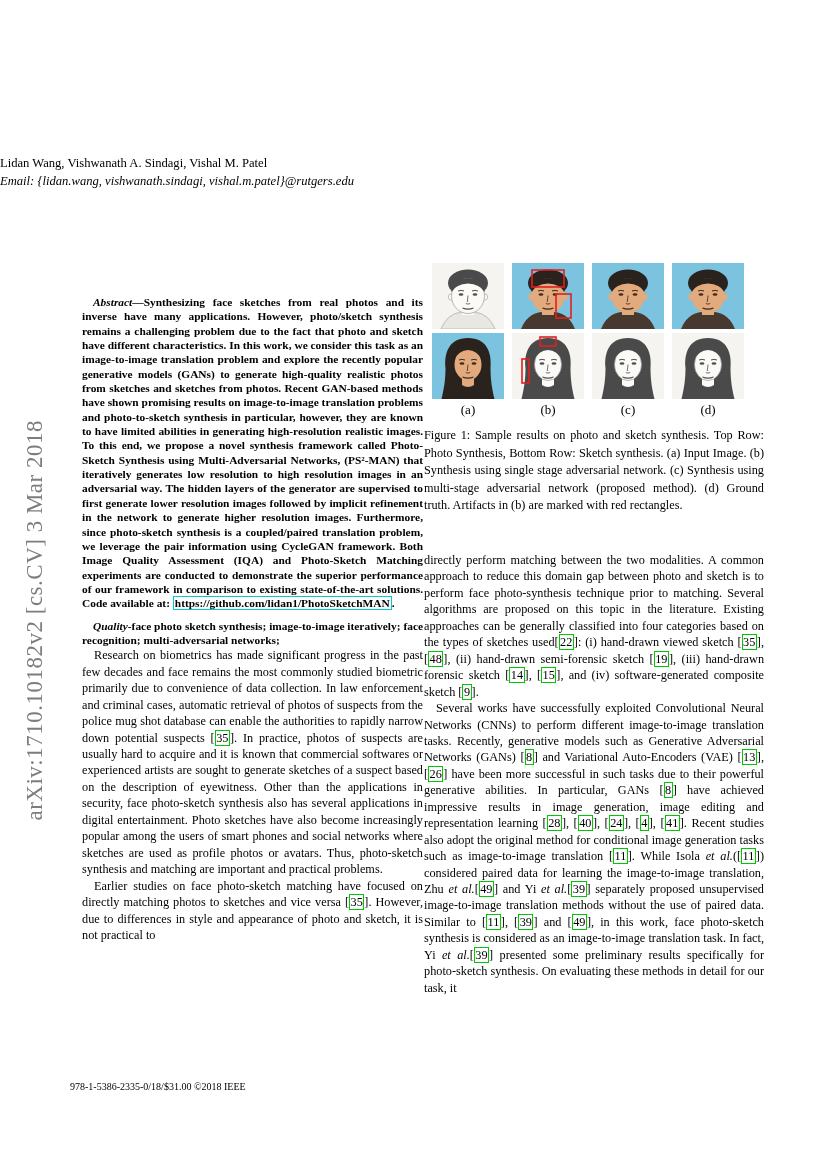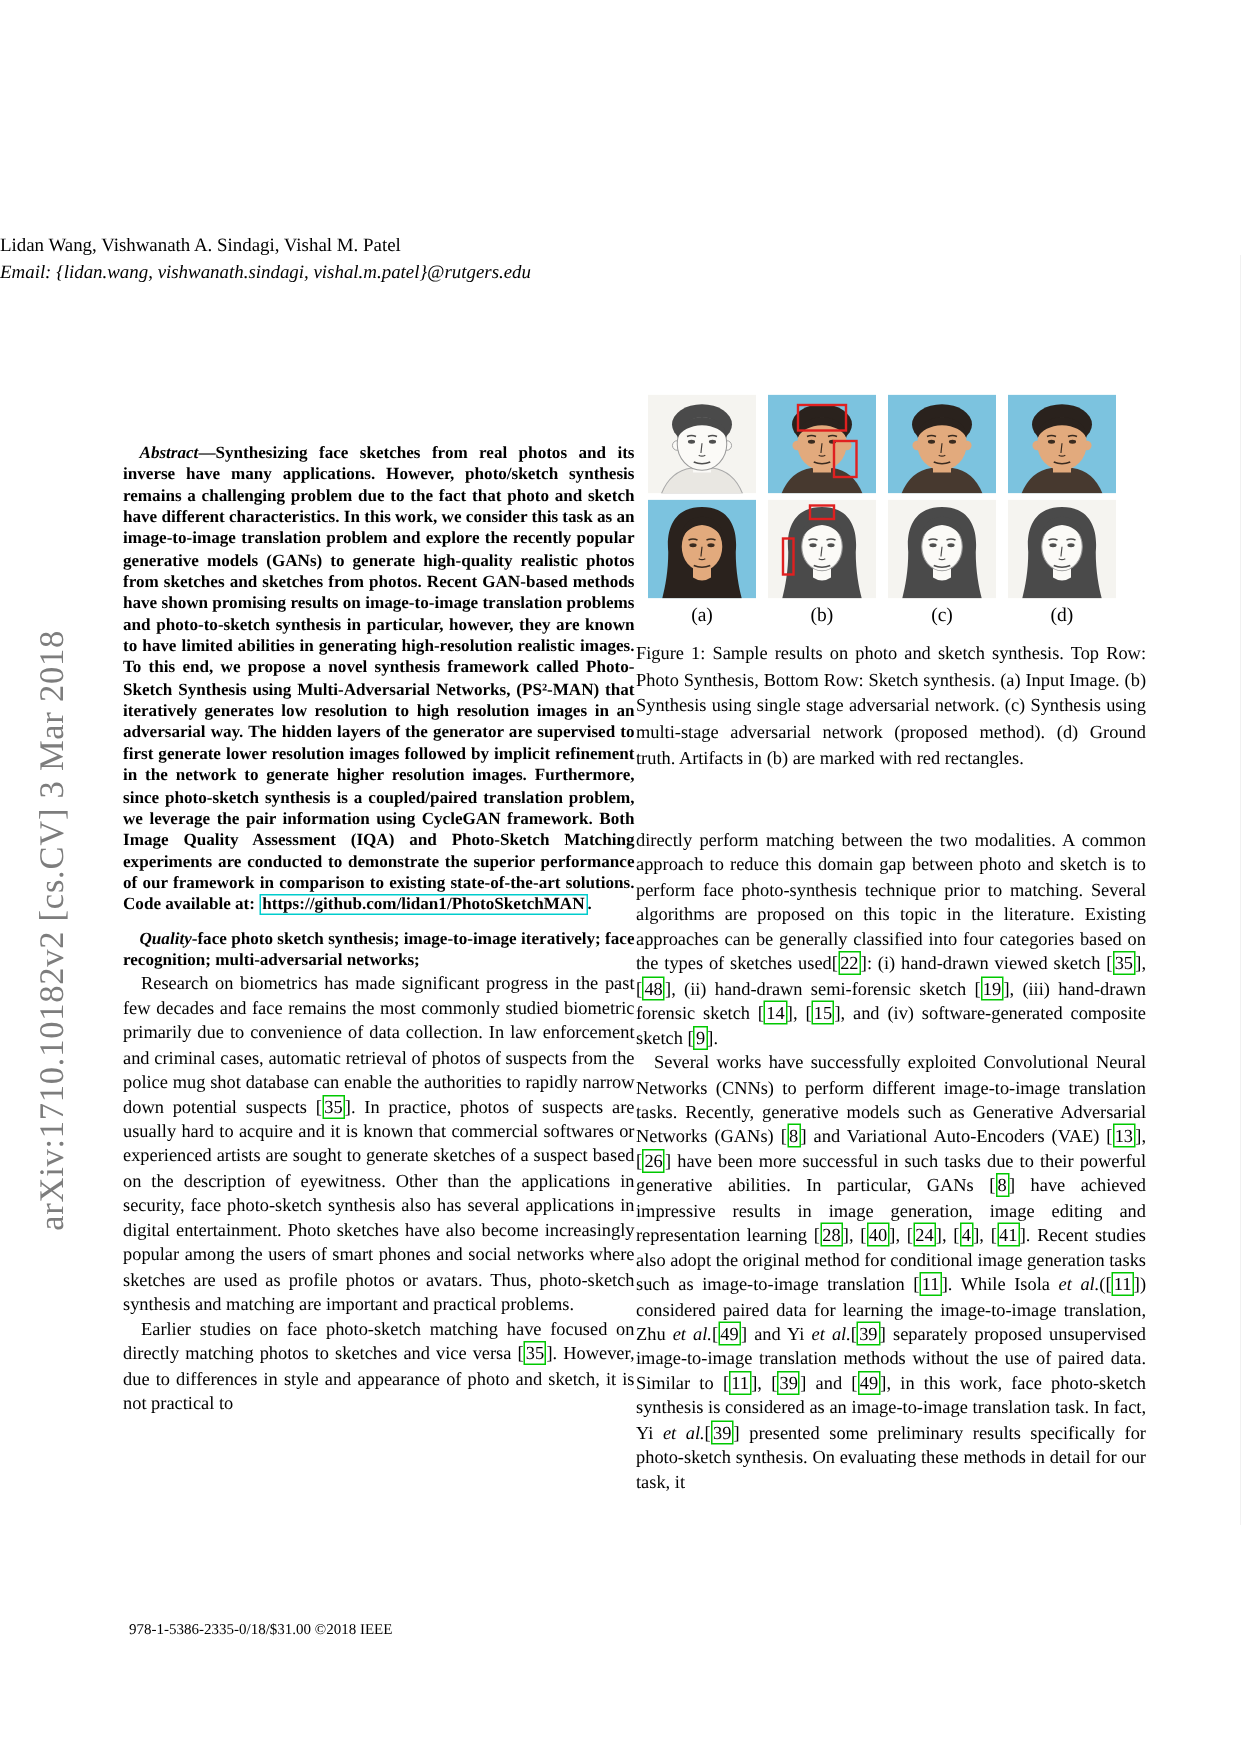--- a/index.html
+++ b/index.html
@@ -48,7 +48,7 @@
   .body-start{margin-top:37px;}
 
   
-  .footer{position:absolute;left:70px;top:1081px;font-size:10px;margin-left:16px;}
+  .footer{position:absolute;left:70px;top:1081px;font-size:10px;}
 </style>
 </head>
 <body>

